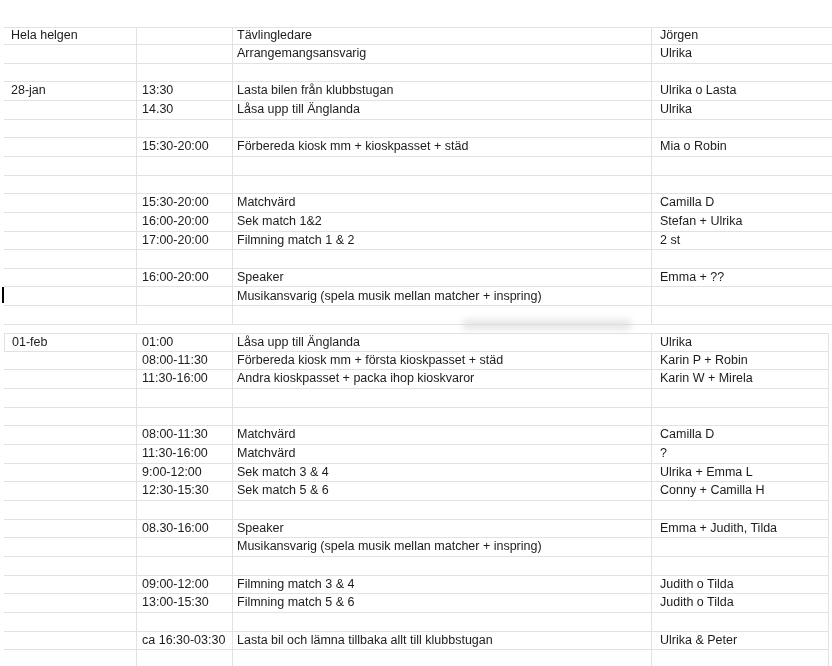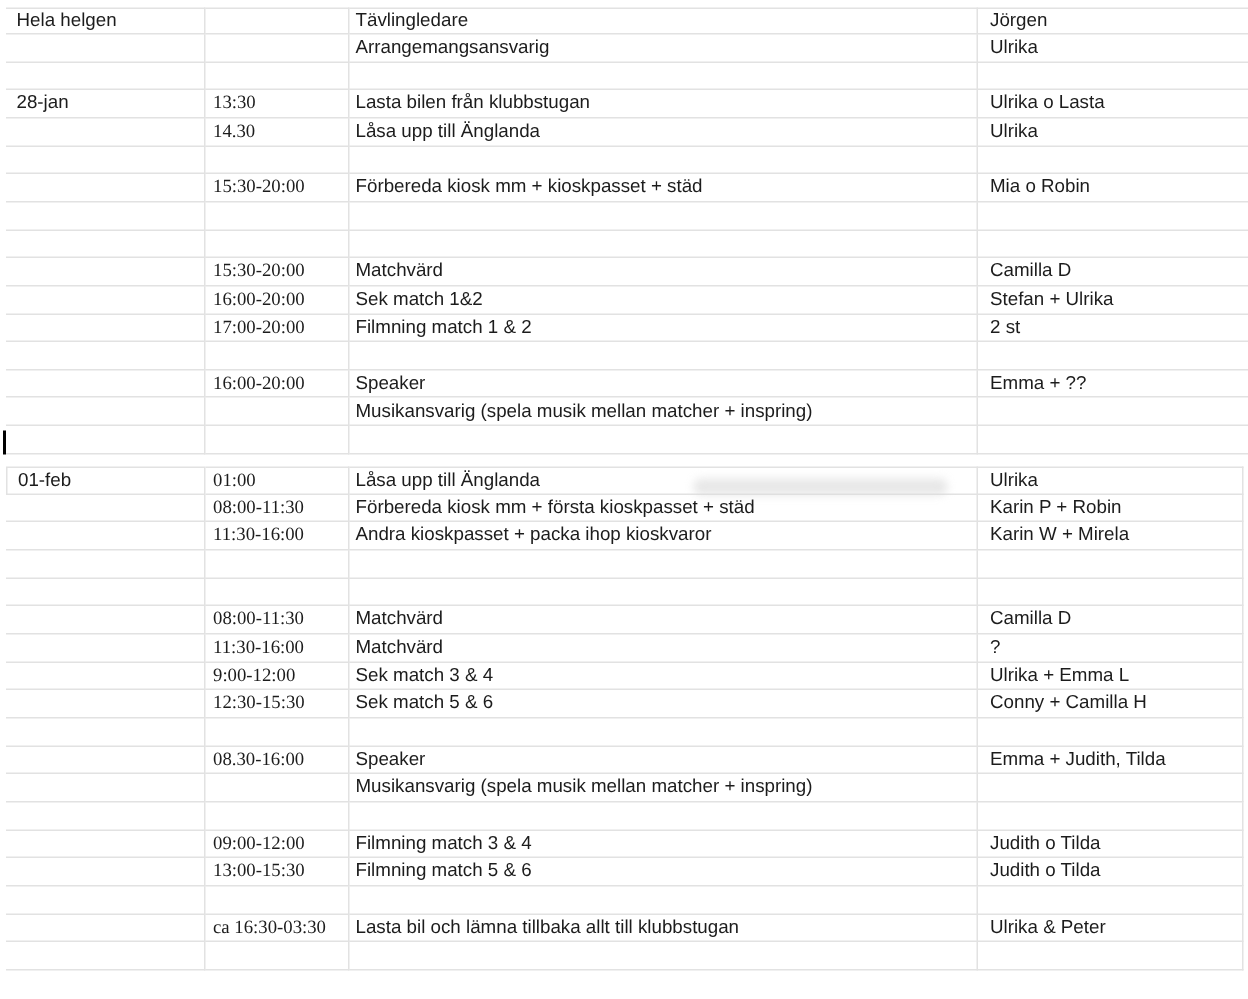--- a/index.html
+++ b/index.html
@@ -16,7 +16,7 @@
     overflow:hidden;
   }
   .sheet{position:relative;width:832px;height:666px;background:var(--bg);}
-  .section{position:absolute;display:grid;}
+  .section{position:absolute;display:grid;margin-top:22px;}
   #section-0{
     left:4px;top:4.5px;width:828px;
     grid-template-columns:133px 96px 419px 180px;

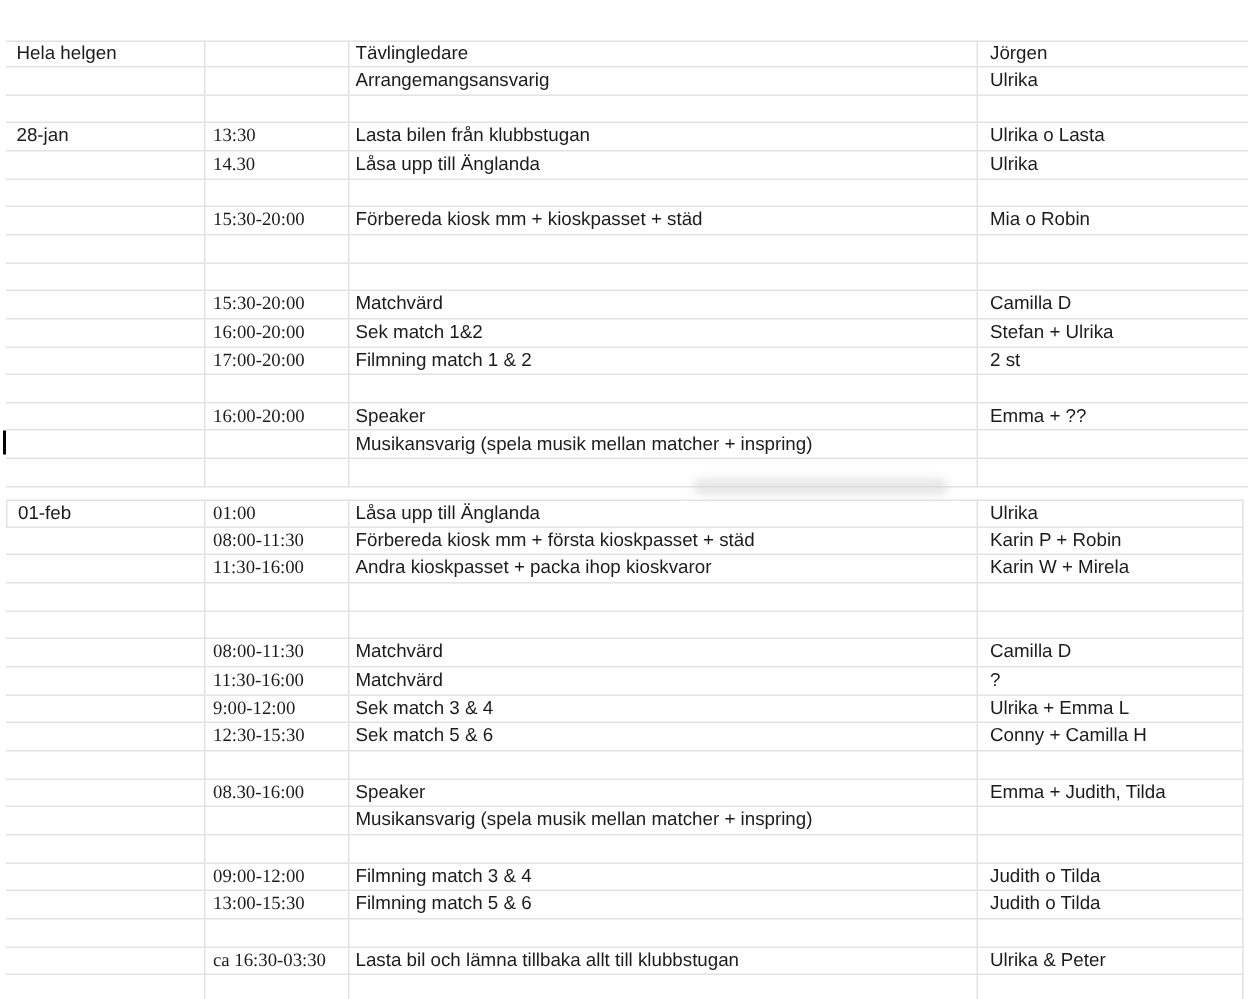--- a/index.html
+++ b/index.html
@@ -41,7 +41,7 @@
   }
   .row-first{border-top:1px solid var(--grid);}
   .col-0{padding-left:7px;}
-  .col-1{padding-left:5px;font-family:Liberation Serif, serif;}
+  .col-1{padding-left:5px;}
   .col-2{padding-left:4px;}
   .col-3{padding-left:8px;}
   #section-0 .col-3{border-right:none;}

